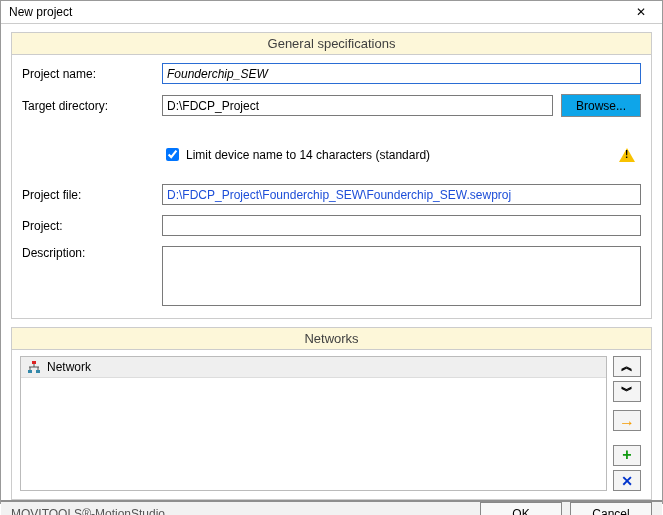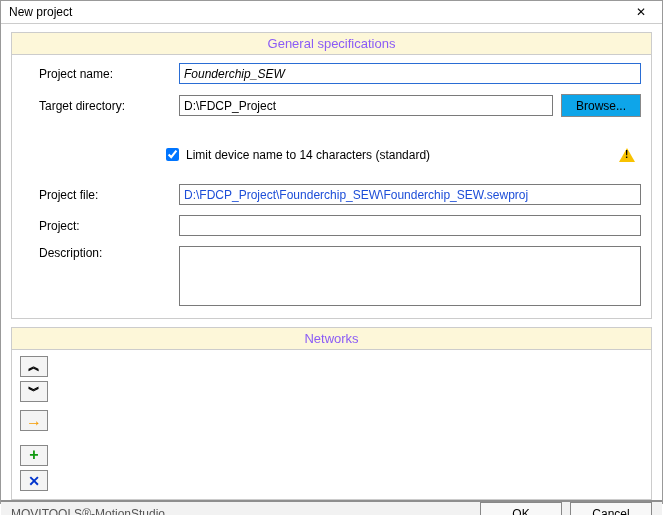--- a/index.html
+++ b/index.html
@@ -8,7 +8,7 @@
   .titlebar { height: 28px; display: flex; align-items: center; justify-content: space-between; padding: 0 6px 0 8px; border-bottom: 1px solid #ccc; }
   .close-btn { width: 30px; height: 22px; display: flex; align-items: center; justify-content: center; font-size: 14px; }
   .content { flex: 1; padding: 8px 10px 0 10px; display: flex; flex-direction: column; }
-  .section-label-row { background: #fdf7d9; border: 1px solid #ccc; text-align: center; padding: 3px 0; color: #8b5cf6; font-size: 13px; }
+  .section-label-row { background: #fdf7d9; border: 1px solid #ccc; text-align: center; padding: 3px 0; color: #404040; font-size: 13px; }
   .section-box { border: 1px solid #ccc; border-top: none; padding: 8px 10px 12px 10px; display: flex; flex-direction: column; gap: 10px; }
   .row { display: flex; align-items: center; margin-left: 17px; }
   .lbl { width: 140px; color: #000; }

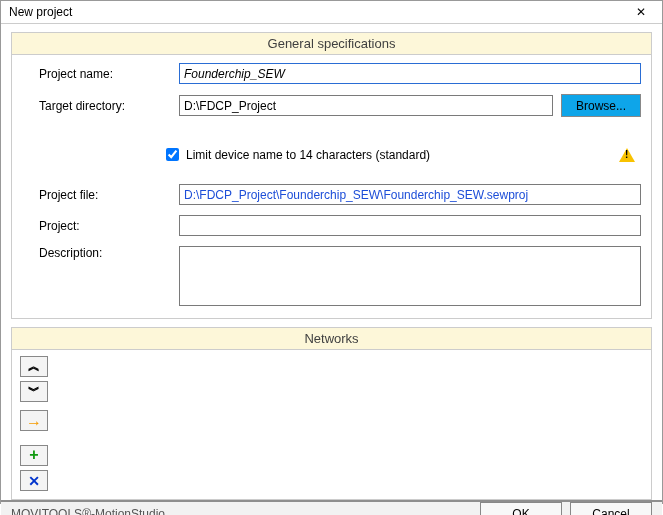--- a/index.html
+++ b/index.html
@@ -10,7 +10,7 @@
   .content { flex: 1; padding: 8px 10px 0 10px; display: flex; flex-direction: column; }
   .section-label-row { background: #fdf7d9; border: 1px solid #ccc; text-align: center; padding: 3px 0; color: #404040; font-size: 13px; }
   .section-box { border: 1px solid #ccc; border-top: none; padding: 8px 10px 12px 10px; display: flex; flex-direction: column; gap: 10px; }
-  .row { display: flex; align-items: center; margin-left: 17px; }
+  .row { display: flex; align-items: center; }
   .lbl { width: 140px; color: #000; }
   .txt-input { flex: 1; border: 1px solid #7a7a7a; height: 21px; padding: 0 4px; font-size: 12px; background: #fff; }
   .txt-input.hl { border: 1px solid #2a6dd4; font-style: italic; }

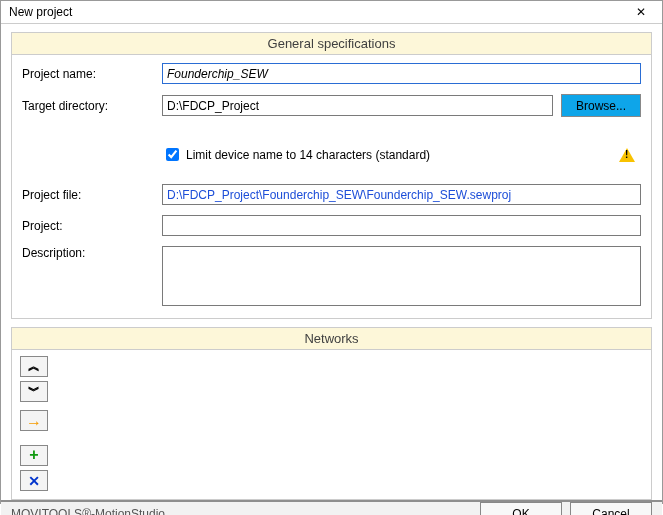--- a/index.html
+++ b/index.html
@@ -89,6 +89,22 @@
 
     <div class="section-label-row">Networks</div>
     <div class="networks-box">
+      <div class="netlist">
+        <div class="netlist-item">
+          <span class="net-icon">
+            <svg viewBox="0 0 14 14" width="14" height="14">
+              <rect x="5" y="1" width="4" height="3" fill="#d22"></rect>
+              <line x1="7" y1="4" x2="7" y2="7" stroke="#555" stroke-width="1"></line>
+              <line x1="2" y1="7" x2="12" y2="7" stroke="#555" stroke-width="1"></line>
+              <line x1="3" y1="7" x2="3" y2="10" stroke="#555" stroke-width="1"></line>
+              <line x1="11" y1="7" x2="11" y2="10" stroke="#555" stroke-width="1"></line>
+              <rect x="1" y="10" width="4" height="3" fill="#38a"></rect>
+              <rect x="9" y="10" width="4" height="3" fill="#38a"></rect>
+            </svg>
+          </span>
+          <span>Network</span>
+        </div>
+      </div>
       <div class="side-btns">
         <button class="sbtn">
           <span style="font-weight:bold">︽</span>

